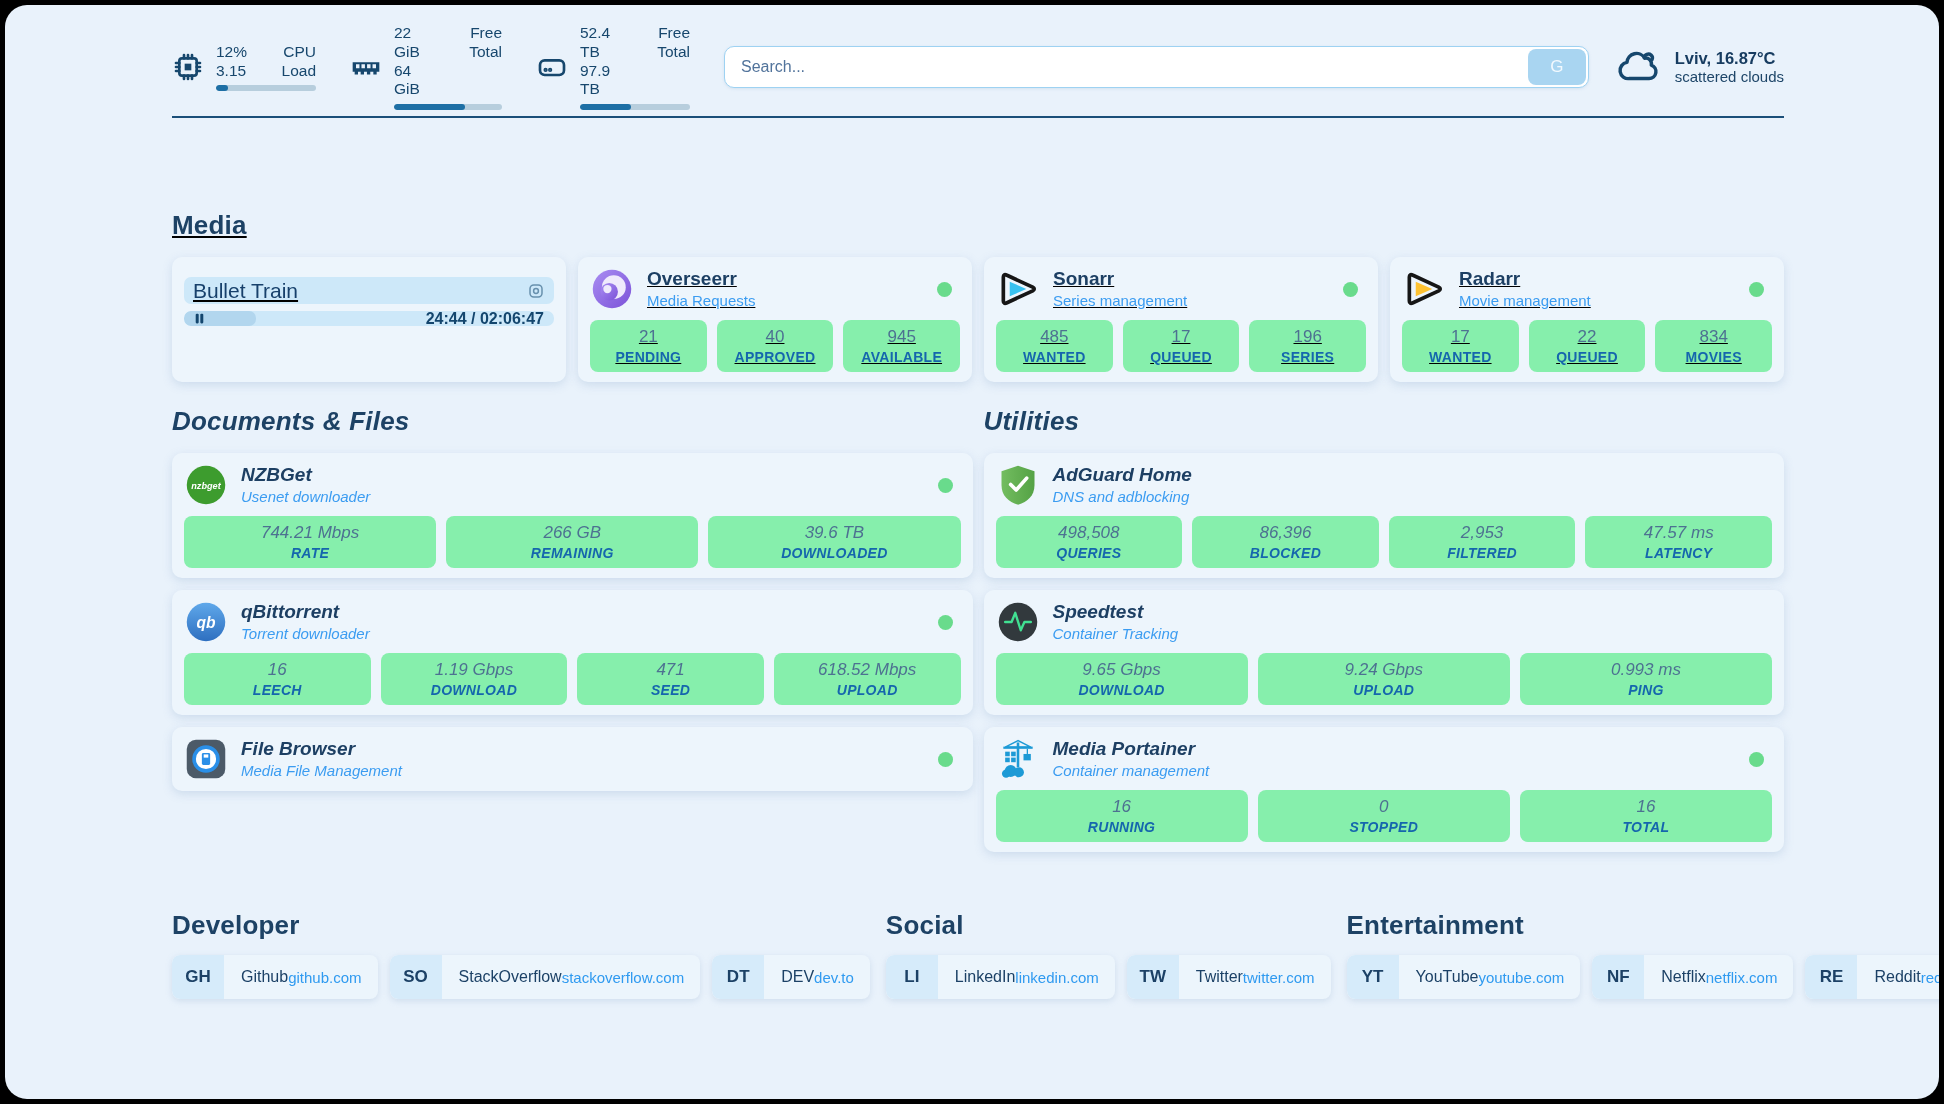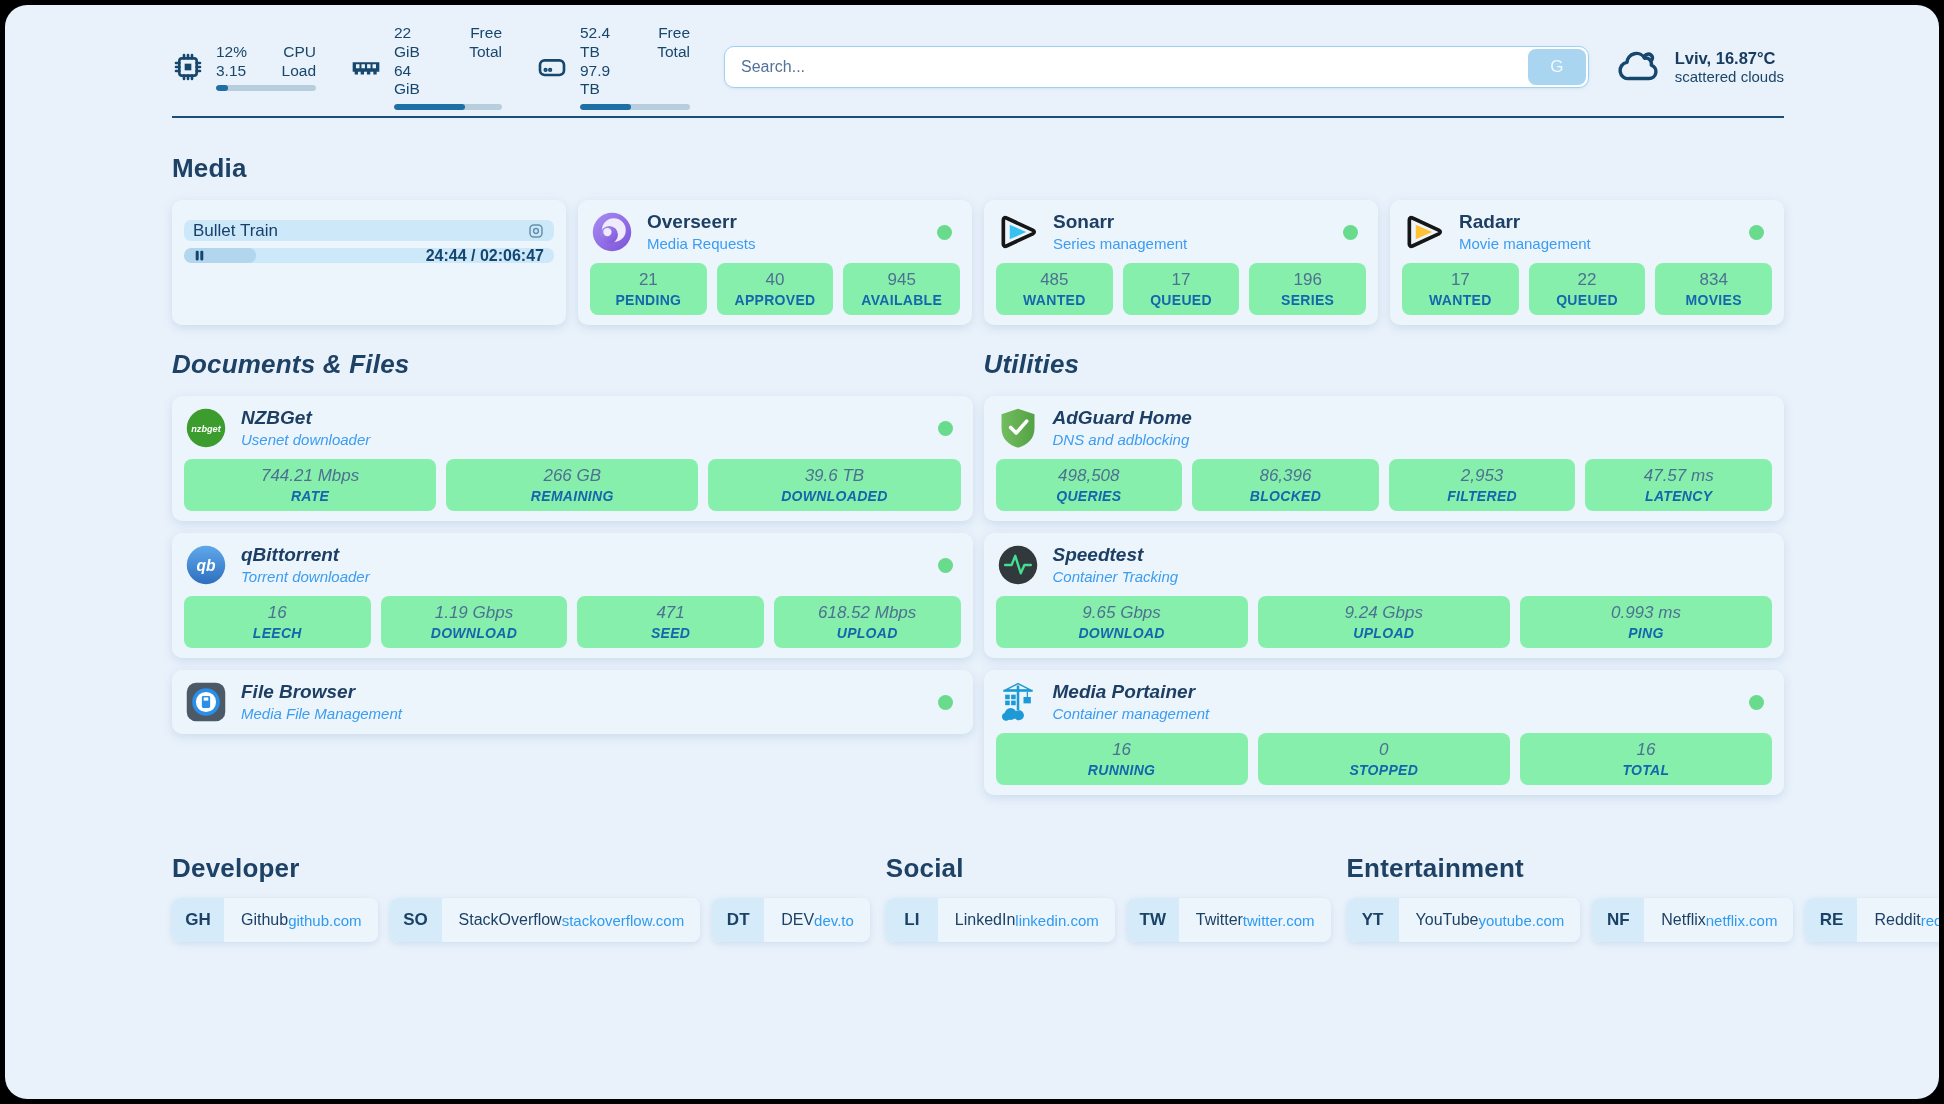--- a/index.html
+++ b/index.html
@@ -55,7 +55,7 @@
 
   
   h2.section-title { font-size:26px; font-weight:600; color:#1d4265; letter-spacing:.2px; }
-  .media-section { margin-top:35px; }
+  .media-section { margin-top:92px;text-decoration:underline; }
   .media-grid { display:grid; grid-template-columns:repeat(4,1fr); gap:12px; margin-top:16px; }
   .two-col { display:grid; grid-template-columns:1fr 1fr; gap:11px; margin-top:24px;font-style:italic; }
   .col-cards { display:flex; flex-direction:column; gap:12px; margin-top:16px; }

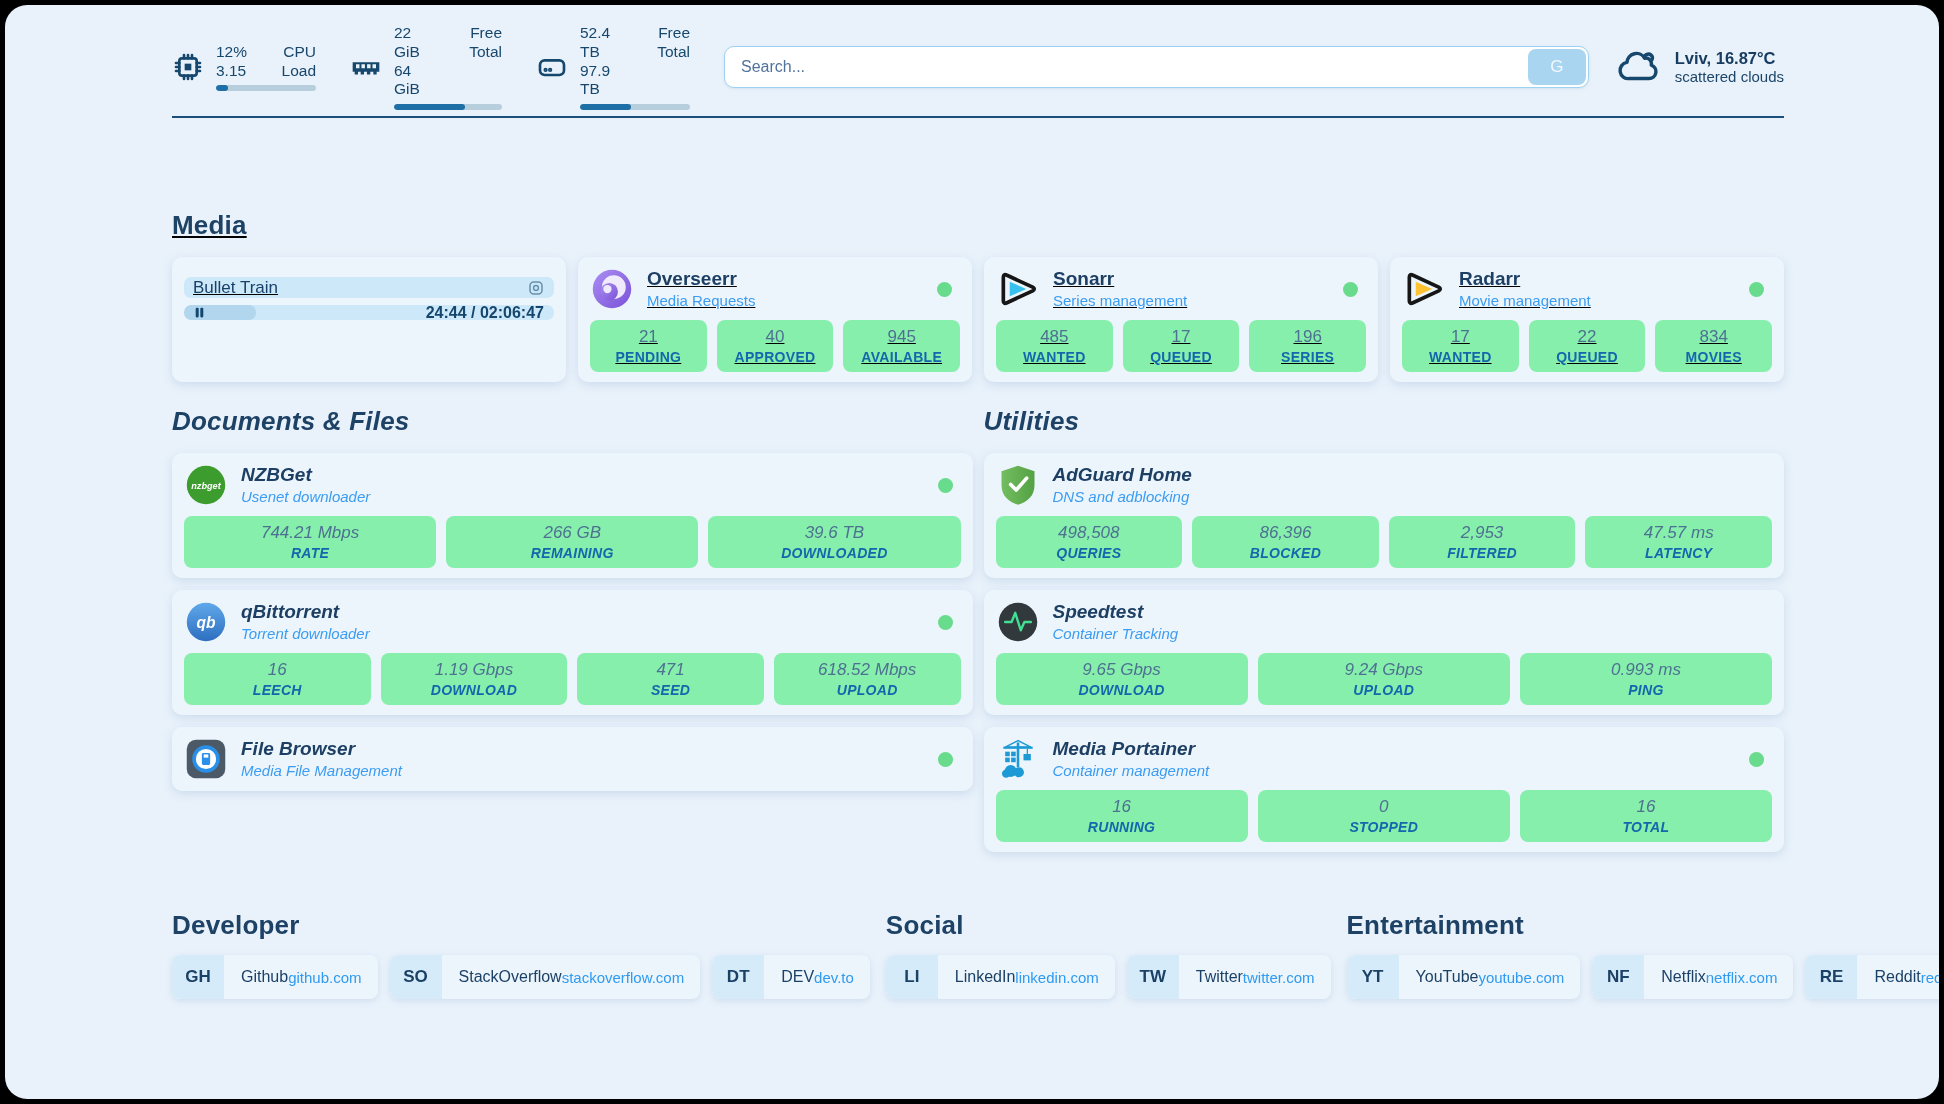--- a/index.html
+++ b/index.html
@@ -83,9 +83,9 @@
 
   
   .media-row {
-    margin-top:10px; height:21px; background:#cde8f9; border-radius:7px;
+    margin-top:10px; height:27px; background:#cde8f9; border-radius:7px;
     display:flex; align-items:center; padding:0 9px;
-    font-size:17px; color:#17406b;
+    font-size:21px; color:#17406b;
   }
   .media-row .cast { margin-left:auto; width:18px; height:18px; color:#6790ad; cursor:pointer; }
   .progress-row {

